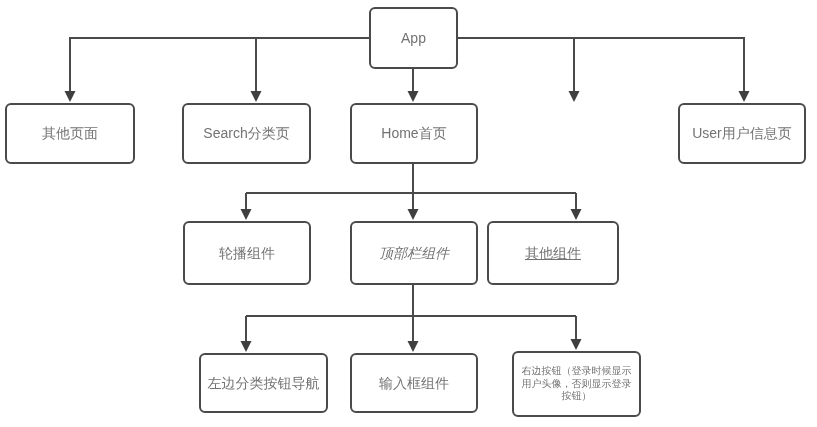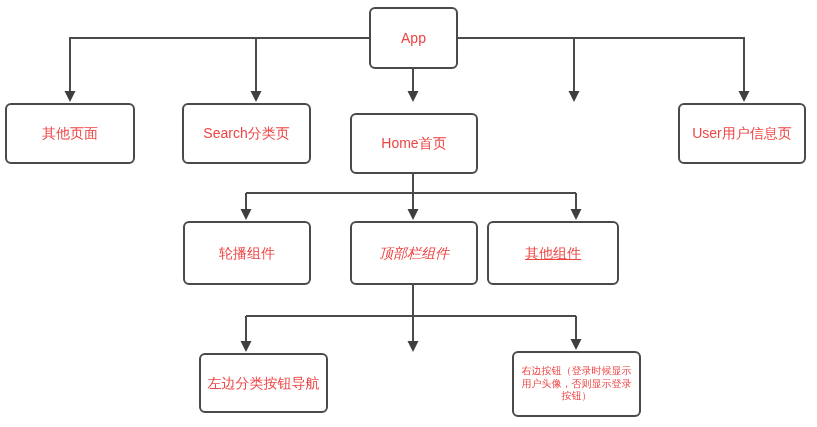--- a/index.html
+++ b/index.html
@@ -29,7 +29,7 @@
     border: 2px solid #4a4a4a;
     border-radius: 6px;
     background: #ffffff;
-    color: #ef4444;
+    color: #737373;
     font-size: 14px;
     line-height: 1.3;
     display: flex;

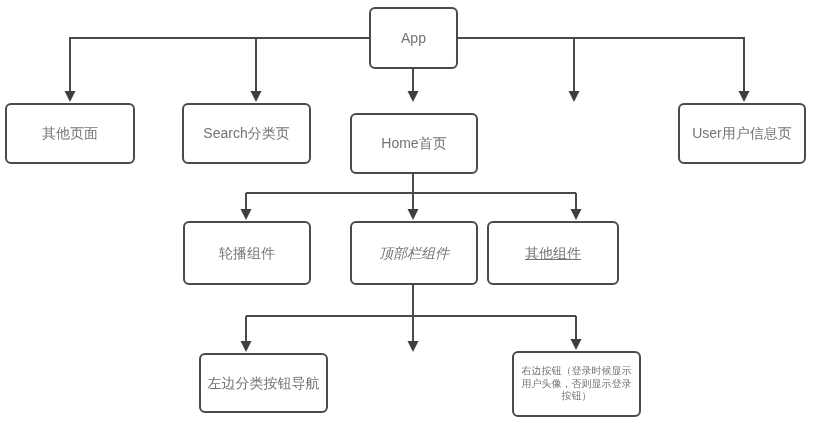--- a/index.html
+++ b/index.html
@@ -94,7 +94,7 @@
 
   <div class="node" style="left:182px; top:103px; width:129px; height:61px;">Search分类页</div>
 
-  <div class="node" style="left:350px; top:103px; width:128px; height:61px;margin-top:10px;">Home首页</div>
+  <div class="node" style="left:350px; top:103px; width:128px; height:61px;">Home首页</div>
 
 
   <div class="node" style="left:678px; top:103px; width:128px; height:61px;">User用户信息页</div>

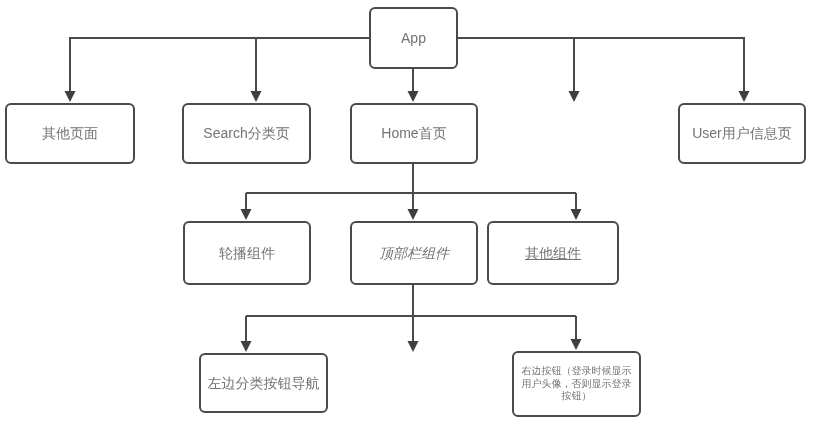--- a/index.html
+++ b/index.html
@@ -107,6 +107,7 @@
 
   <div class="node" style="left:183px; top:353px; width:129px; height:60px;margin-left:16px;">左边分类按钮导航</div>
 
+  <div class="node" style="left:350px; top:353px; width:128px; height:60px;">输入框组件</div>
 
   <div class="node small-text" style="left:512px; top:351px; width:129px; height:66px;">右边按钮（登录时候显示用户头像，否则显示登录按钮）</div>
 

